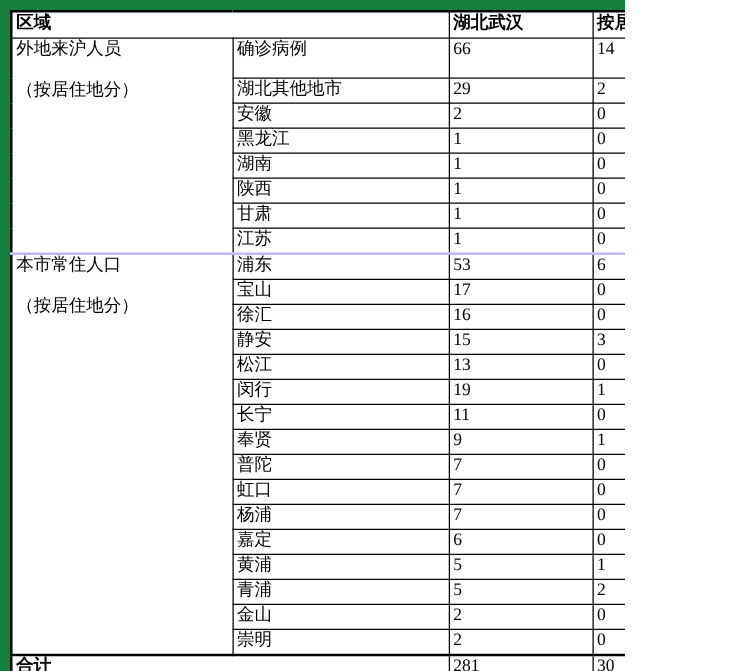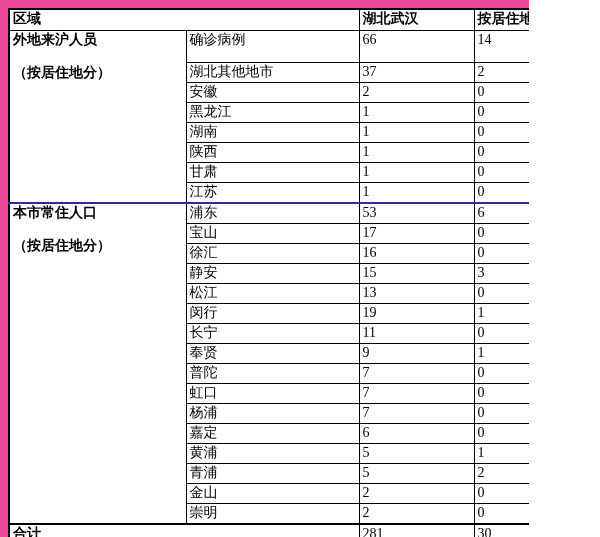--- a/index.html
+++ b/index.html
@@ -14,9 +14,8 @@
     position: relative;
     width: 500px;
     height: 537px;
-    background: #ec4899;
+    background: #15803d;
     overflow: hidden;
-    padding-left: 29px;
   }
   table.data-table {
     position: absolute;

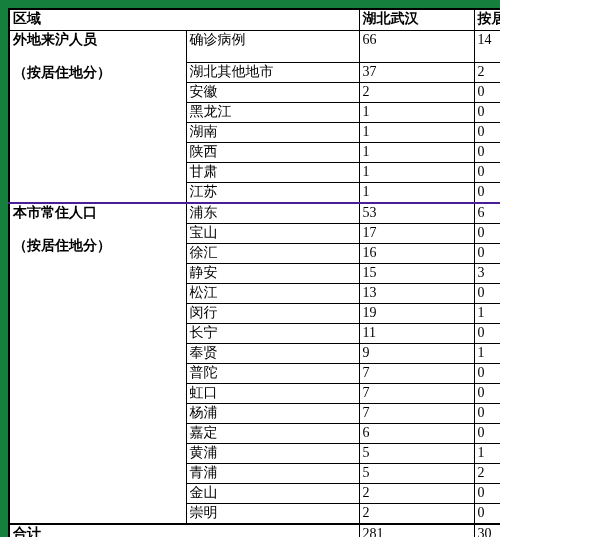--- a/index.html
+++ b/index.html
@@ -54,7 +54,6 @@
   tr.section-start td { border-top: 2px solid #4c1d95; }
   td.group-label {
     vertical-align: middle;
-    font-weight: bold;
   }
   td.group-label .label-gap { height: 17px; }
   td.num {

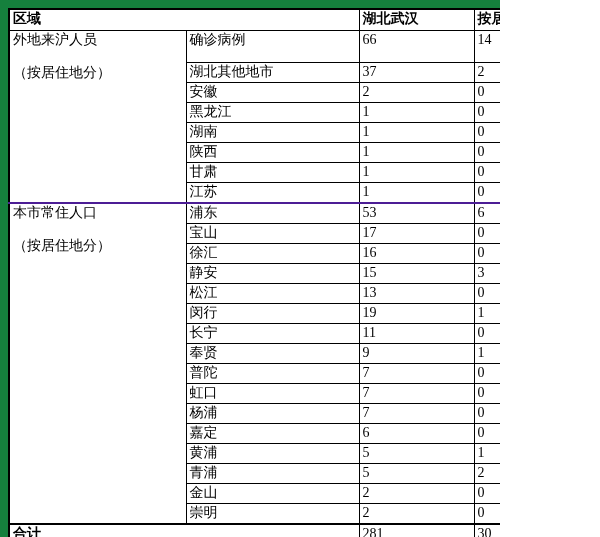--- a/index.html
+++ b/index.html
@@ -102,7 +102,7 @@
         </tr>
         <tr class="data-row">
           <td>湖北其他地市</td>
-          <td class="num">37</td>
+          <td class="num">29</td>
           <td class="num">2</td>
         </tr>
         <tr class="data-row">

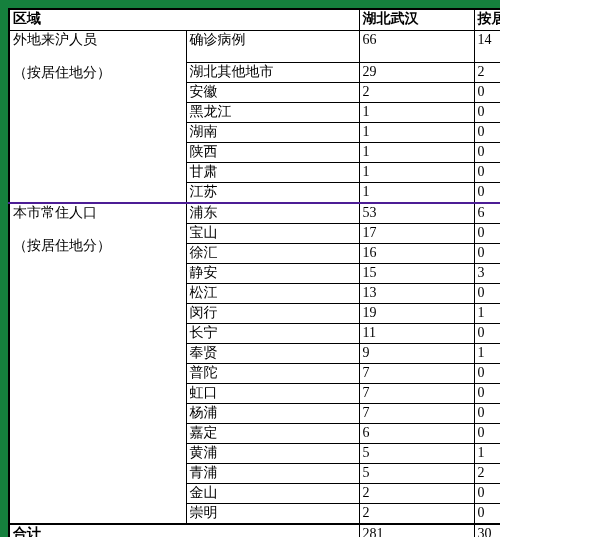--- a/index.html
+++ b/index.html
@@ -51,7 +51,7 @@
   }
   tr.first-data-row td { height: 30px; }
   tr.data-row td { height: 18px; }
-  tr.section-start td { border-top: 2px solid #4c1d95; }
+  tr.section-start td { border-top: 2px solid #c4b5fd; }
   td.group-label {
     vertical-align: middle;
   }

